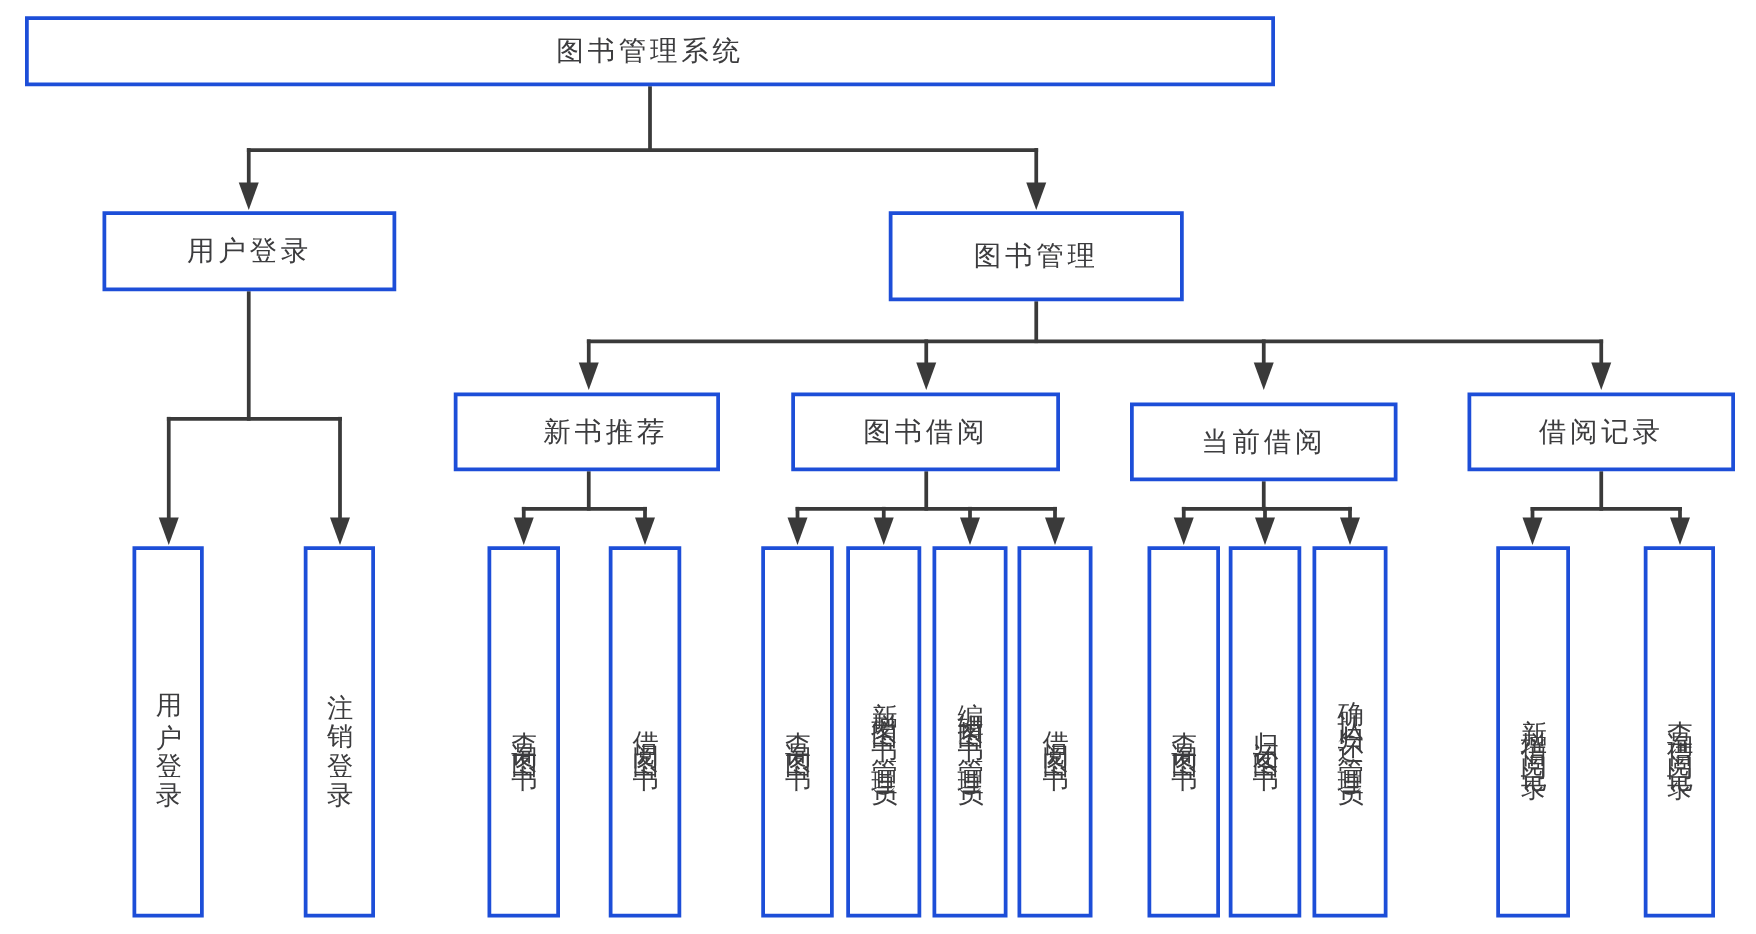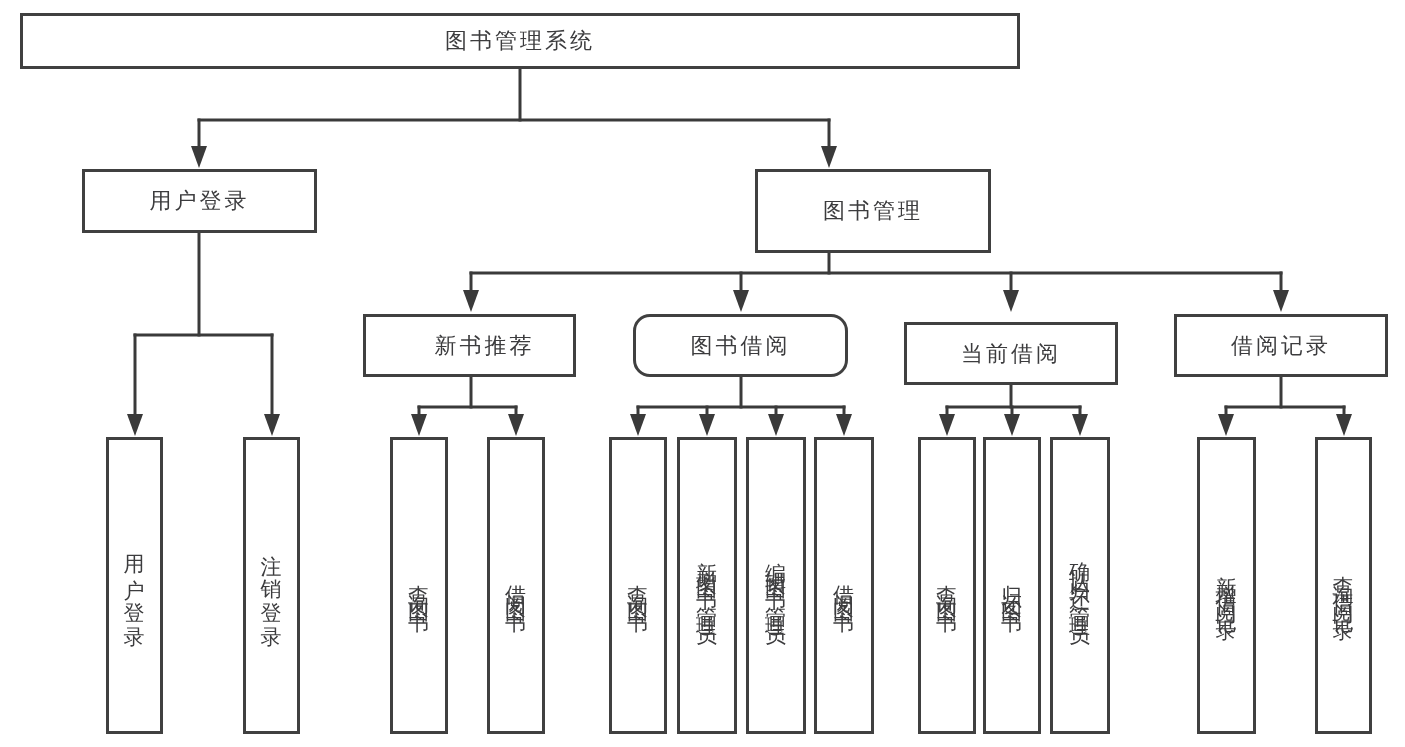--- a/index.html
+++ b/index.html
@@ -22,7 +22,7 @@
     position: absolute;
     box-sizing: border-box;
     background: #ffffff;
-    border: 3px solid #404040;
+    border: 3px solid #1d4ed8;
     display: flex;
     align-items: center;
     justify-content: center;

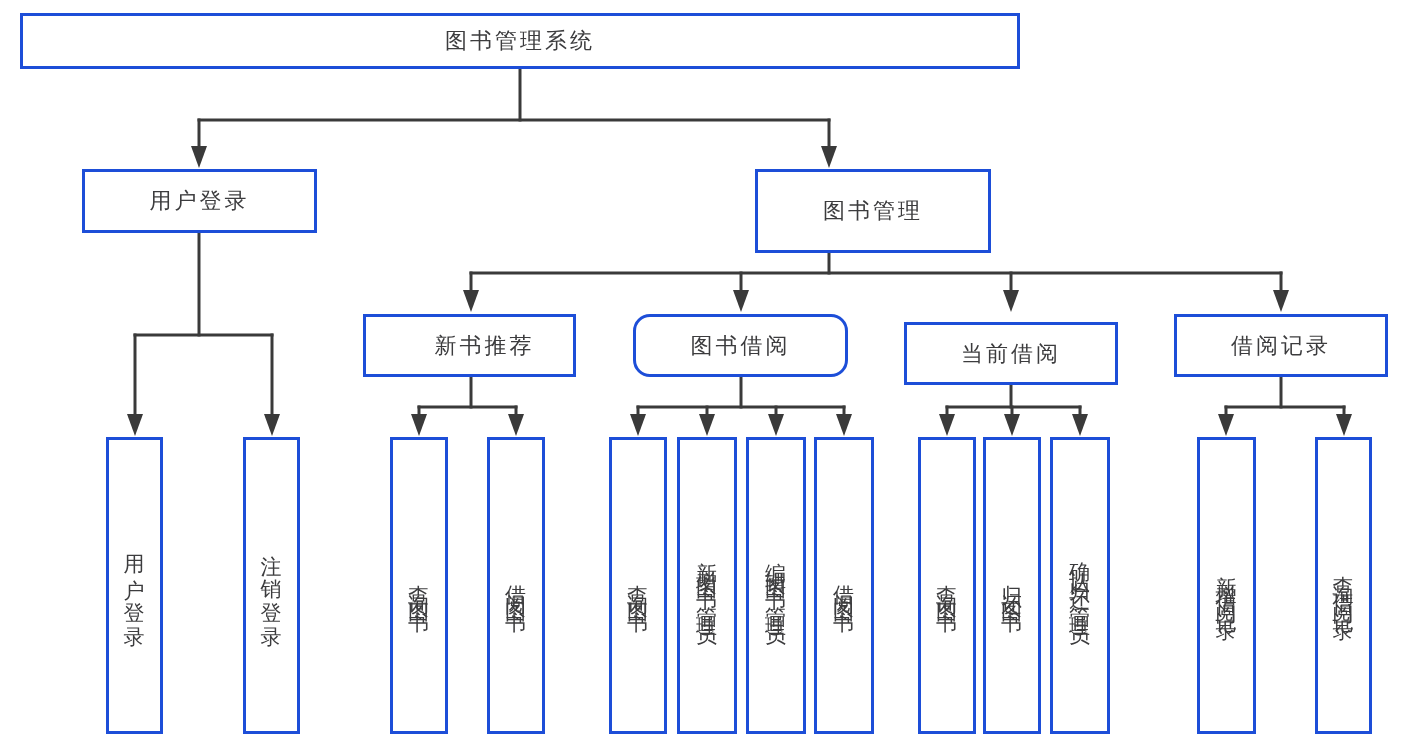--- a/index.html
+++ b/index.html
@@ -143,7 +143,7 @@
   <div class="node" style="left:82px; top:169px; width:235px; height:64px;">
     <span class="hlabel">用户登录</span>
   </div>
-  <div class="node" style="left:711px; top:169px; width:236px; height:84px;margin-left:44px;">
+  <div class="node" style="left:711px; top:169px; width:236px; height:72px;">
     <span class="hlabel">图书管理</span>
   </div>
 

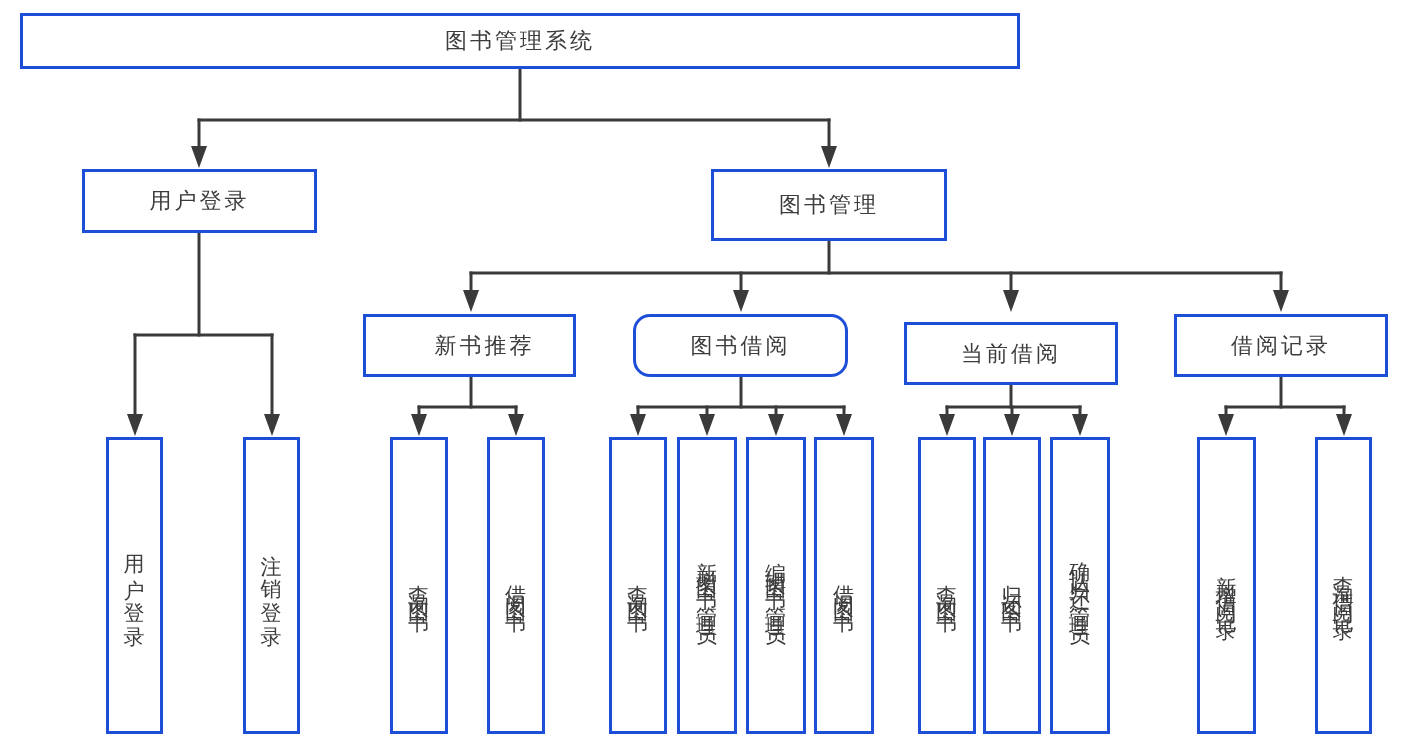--- a/index.html
+++ b/index.html
@@ -150,7 +150,7 @@
   <div class="node" style="left:363px; top:314px; width:213px; height:63px;padding-left:30px;">
     <span class="hlabel">新书推荐</span>
   </div>
-  <div class="node" style="left:633px; top:314px; width:215px; height:63px;border-radius:17px;">
+  <div class="node" style="left:633px; top:314px; width:215px; height:63px;">
     <span class="hlabel">图书借阅</span>
   </div>
   <div class="node" style="left:904px; top:322px; width:214px; height:63px;text-align:right;">

